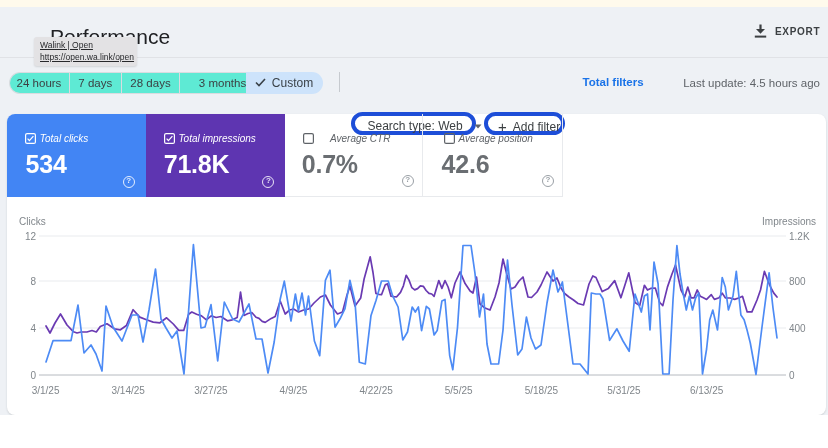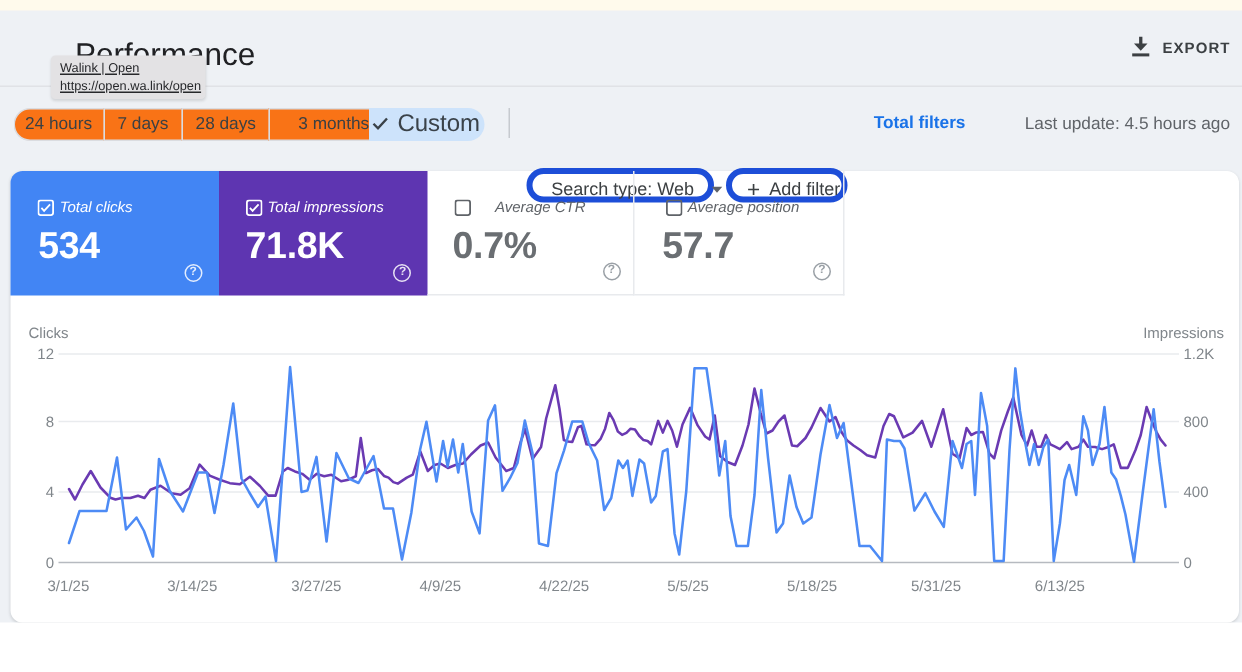--- a/index.html
+++ b/index.html
@@ -11,7 +11,7 @@
 .h1 { left:10px; top:25px; font-size:21px; color:#202124;margin-left:40px; }
 .tooltip { left:34px; top:37px; width:103px; height:29px; background:#e3e2e4; border-radius:3px; padding:3px 0 0 6px; font-size:8.5px; color:#27282b; line-height:11.5px; box-shadow:0 1px 2px rgba(0,0,0,.12);text-decoration:underline; }
 .export { left:754px; top:24px; height:16px; color:#3c4043; font-size:10px; font-weight:bold; letter-spacing:.7px; }
-.seg { top:71.5px; height:22px; background:#f97316; border:1px solid #dadce0; color:#3c4043; font-size:11.5px; line-height:20px; text-align:center; }
+.seg { top:71.5px; height:22px; background:#5eead4; border:1px solid #dadce0; color:#3c4043; font-size:11.5px; line-height:20px; text-align:center; }
 .pill { top:70.5px; height:23px; border:4px solid #1d4ed8; border-radius:12px; color:#3c4043; font-size:12px; line-height:21px; white-space:nowrap;margin-top:41px; }
 .card { left:7px; top:113.5px; width:819px; height:301.5px; background:#fff; border-radius:8px; box-shadow:0 1px 2px rgba(60,64,67,.18); }
 .mlabel { font-size:10px; top:132.5px;font-style:italic; }

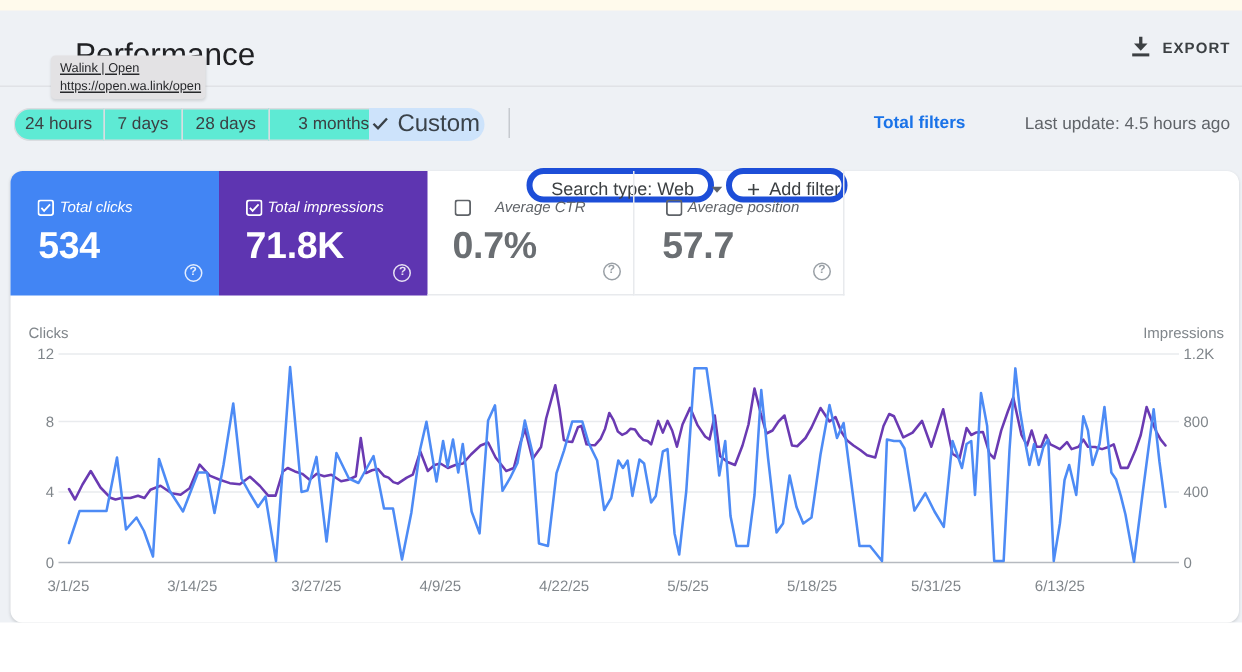--- a/index.html
+++ b/index.html
@@ -36,7 +36,7 @@
 <div class="abs seg" style="left:68.5px;width:52.5px;border-right:none">7 days</div>
 <div class="abs seg" style="left:121px;width:58px;border-right:none">28 days</div>
 <div class="abs seg" style="left:179px;width:87px">3 months</div>
-<div class="abs" style="left:245.5px;top:71.5px;width:77px;height:22px;background:#cde3fb;border-radius:0 11px 11px 0;color:#3a4249;font-size:16px;line-height:22px;text-align:center"><svg width="11" height="9" viewBox="0 0 11 9" style="margin-right:6px">
+<div class="abs" style="left:245.5px;top:71.5px;width:77px;height:22px;background:#cde3fb;border-radius:0 11px 11px 0;color:#3a4249;font-size:12px;line-height:22px;text-align:center"><svg width="11" height="9" viewBox="0 0 11 9" style="margin-right:6px">
       <path d="M1 4.5 L4 7.5 L10 1" fill="none" stroke="#3a4249" stroke-width="1.6"></path>
     </svg>Custom</div>
 

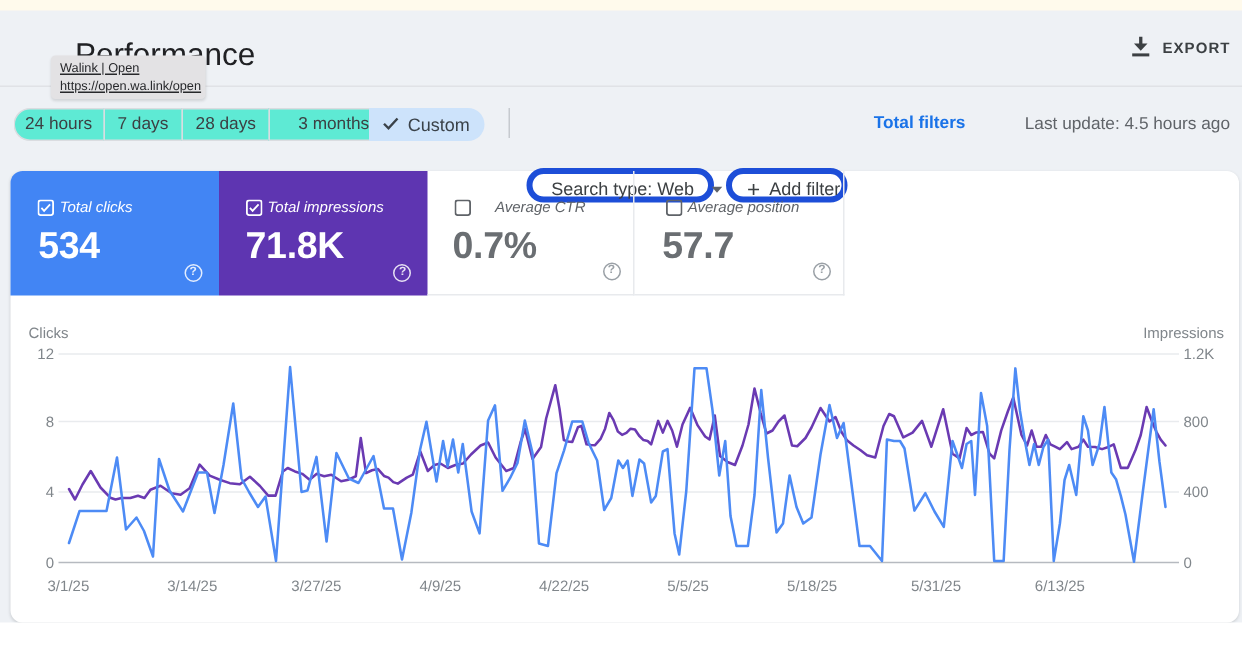--- a/index.html
+++ b/index.html
@@ -80,7 +80,7 @@
     <rect x="0.6" y="0.6" width="9.8" height="9.8" rx="1.5" fill="none" stroke="#5f6368" stroke-width="1.2"></rect>
   </svg>
 <div class="abs mlabel" style="left:458.5px;color:#5f6368">Average position</div>
-<div class="abs mnum" style="left:441.5px;color:#6a6e72">57.7</div>
+<div class="abs mnum" style="left:441.5px;color:#6a6e72">42.6</div>
 <div class="abs" style="left:542px;top:175px;width:12px;height:12px;border:1.3px solid #9aa0a6;border-radius:50%;box-sizing:border-box;color:#9aa0a6;font-size:8px;line-height:8.6px;text-align:center;font-weight:bold">?</div>
 
 <svg class="chart" width="828" height="448" viewBox="0 0 828 448">

